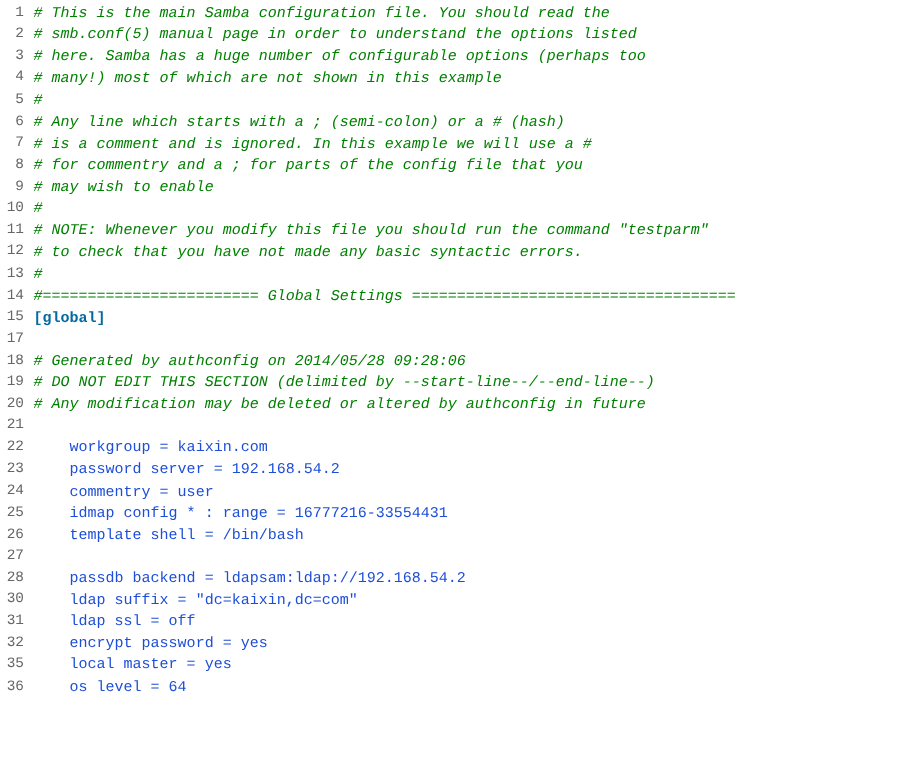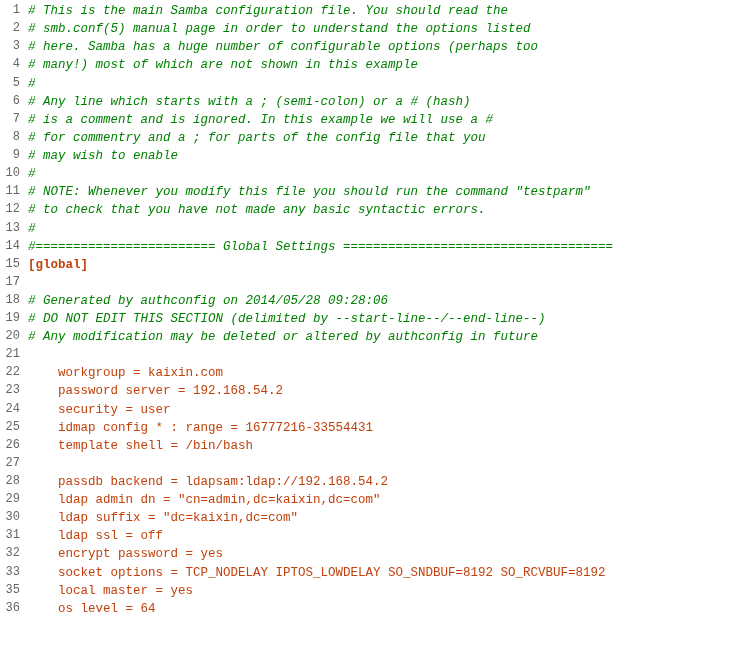--- a/index.html
+++ b/index.html
@@ -53,7 +53,7 @@
       font-style: italic;
     }
     .keyword {
-      color: #c2410c;
+      color: #0369a1;
       font-weight: bold;
     }
   </style>

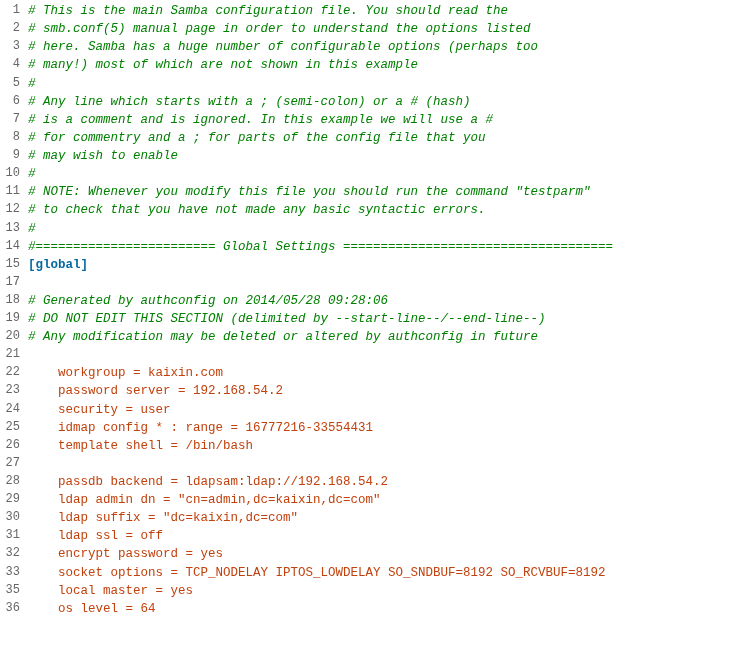--- a/index.html
+++ b/index.html
@@ -44,7 +44,7 @@
       font-size: 12px;
     }
     .line-content {
-      color: #c2410c;
+      color: #1d4ed8;
       white-space: pre;
       flex: 1;
     }

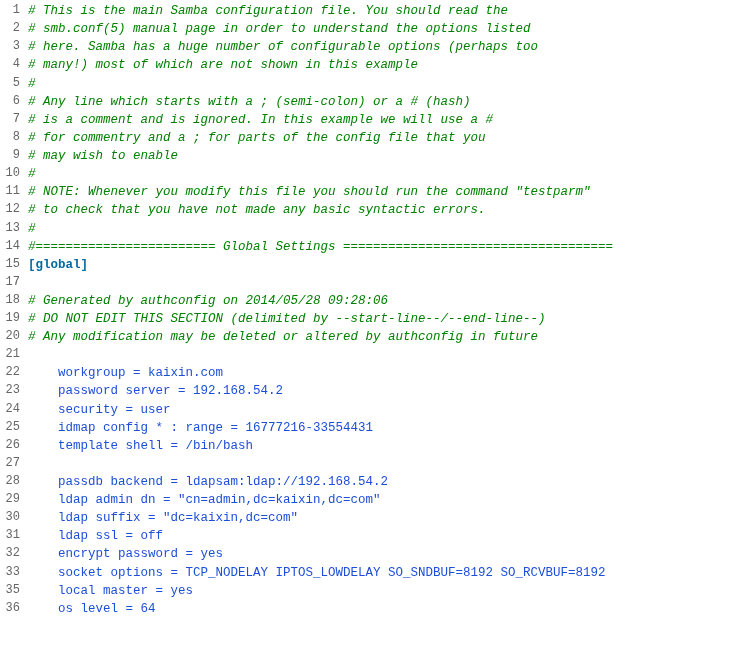--- a/index.html
+++ b/index.html
@@ -152,7 +152,7 @@
       </div>
       <div class="line">
         <span class="line-number">24</span>
-        <span class="line-content">    security = user</span>
+        <span class="line-content">    commentry = user</span>
       </div>
       <div class="line">
         <span class="line-number">25</span>

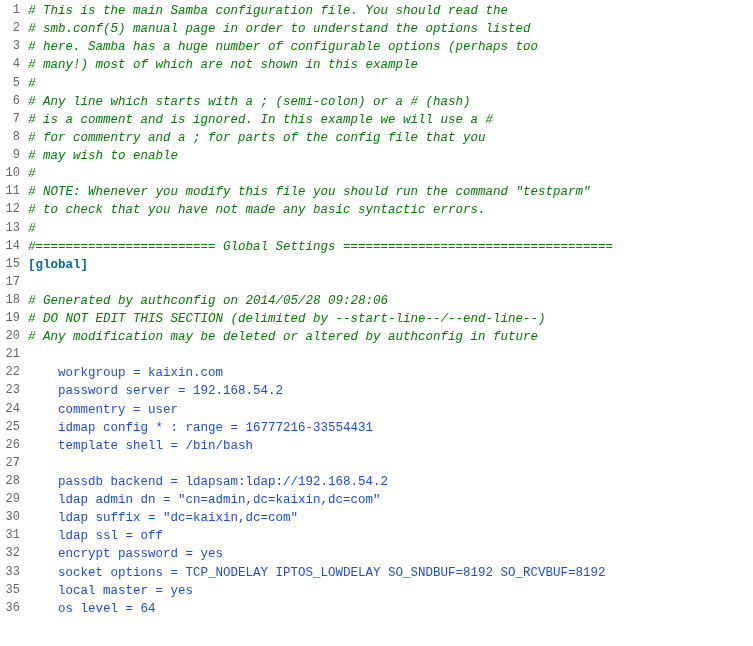--- a/index.html
+++ b/index.html
@@ -171,10 +171,6 @@
         <span class="line-content">    passdb backend = ldapsam:ldap://192.168.54.2</span>
       </div>
       <div class="line">
-        <span class="line-number">29</span>
-        <span class="line-content">    ldap admin dn = "cn=admin,dc=kaixin,dc=com"</span>
-      </div>
-      <div class="line">
         <span class="line-number">30</span>
         <span class="line-content">    ldap suffix = "dc=kaixin,dc=com"</span>
       </div>

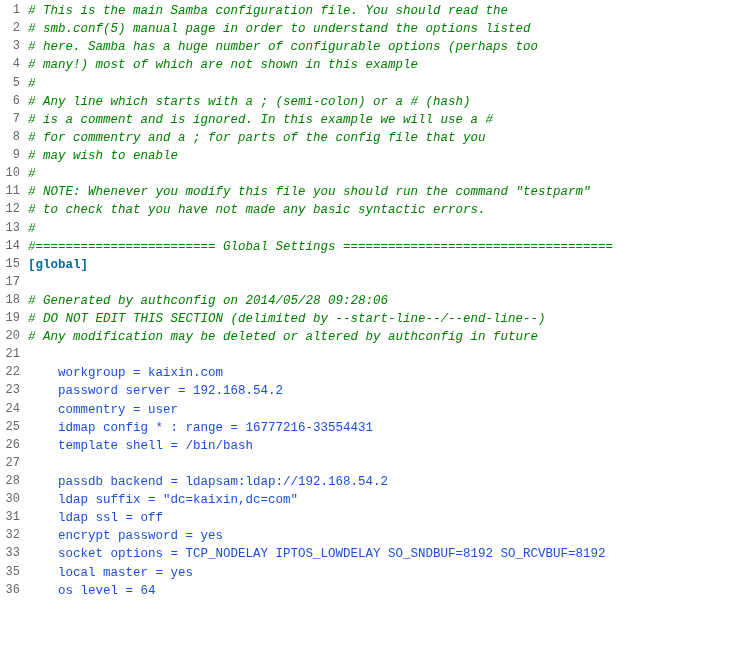--- a/index.html
+++ b/index.html
@@ -183,10 +183,6 @@
         <span class="line-content">    encrypt password = yes</span>
       </div>
       <div class="line">
-        <span class="line-number">33</span>
-        <span class="line-content">    socket options = TCP_NODELAY IPTOS_LOWDELAY SO_SNDBUF=8192 SO_RCVBUF=8192</span>
-      </div>
-      <div class="line">
         <span class="line-number">35</span>
         <span class="line-content">    local master = yes</span>
       </div>

